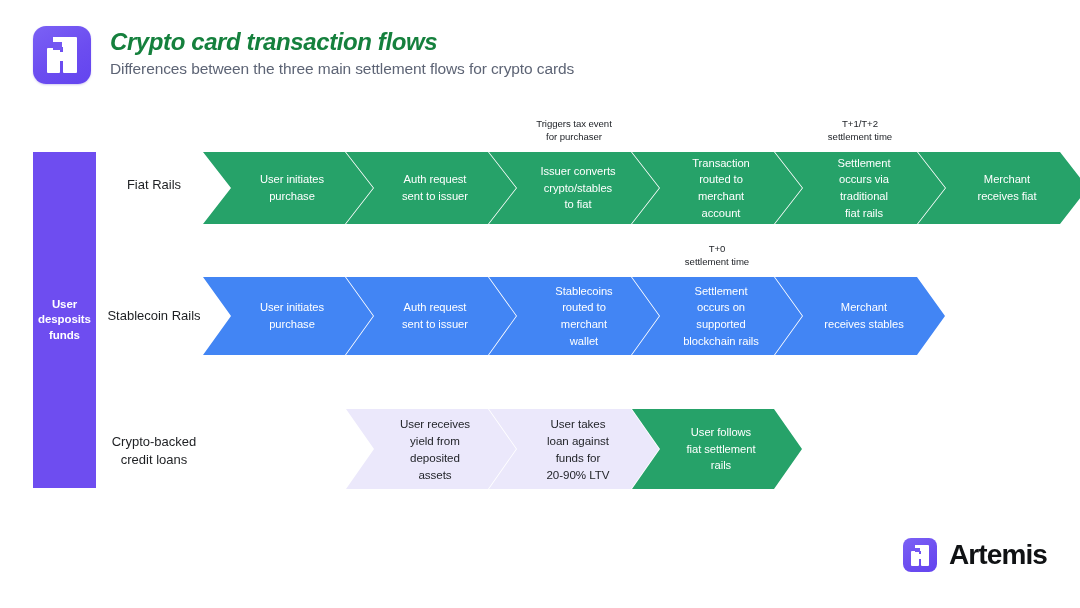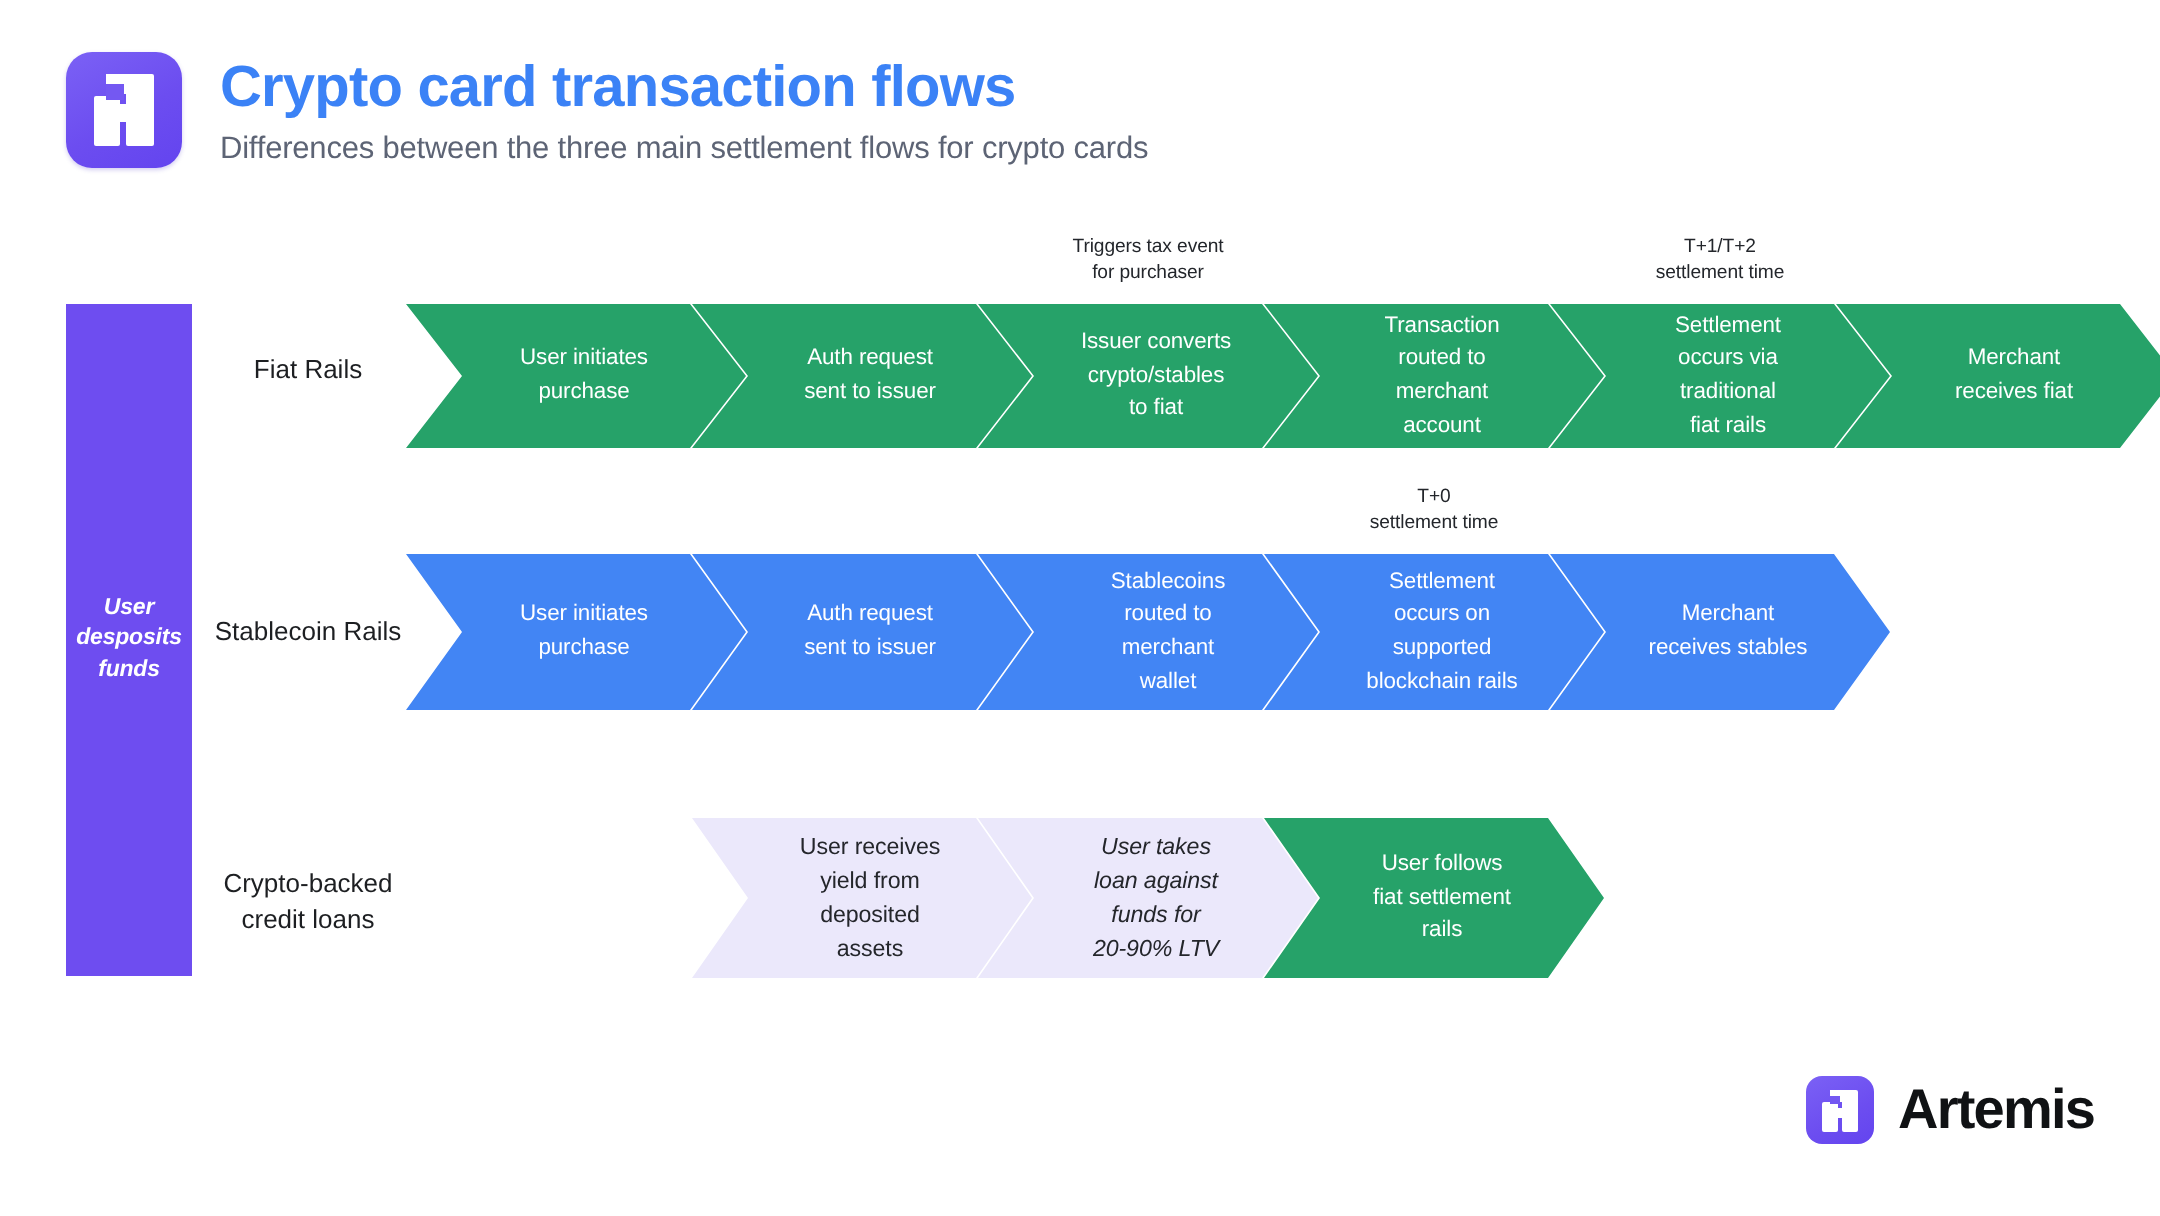--- a/index.html
+++ b/index.html
@@ -29,8 +29,8 @@
 
   .titles { padding-top: 2px; }
   .title {
-    font-size: 29px; font-weight: 700; color: #3b82f6;
-    letter-spacing: -0.4px; line-height: 1.14;
+    font-size: 24px; font-weight: 700; color: #15803d;
+    letter-spacing: -0.4px; line-height: 1.14; font-style: italic;
   }
   .subtitle {
     font-size: 15.5px; color: #5d6475; font-weight: 400;

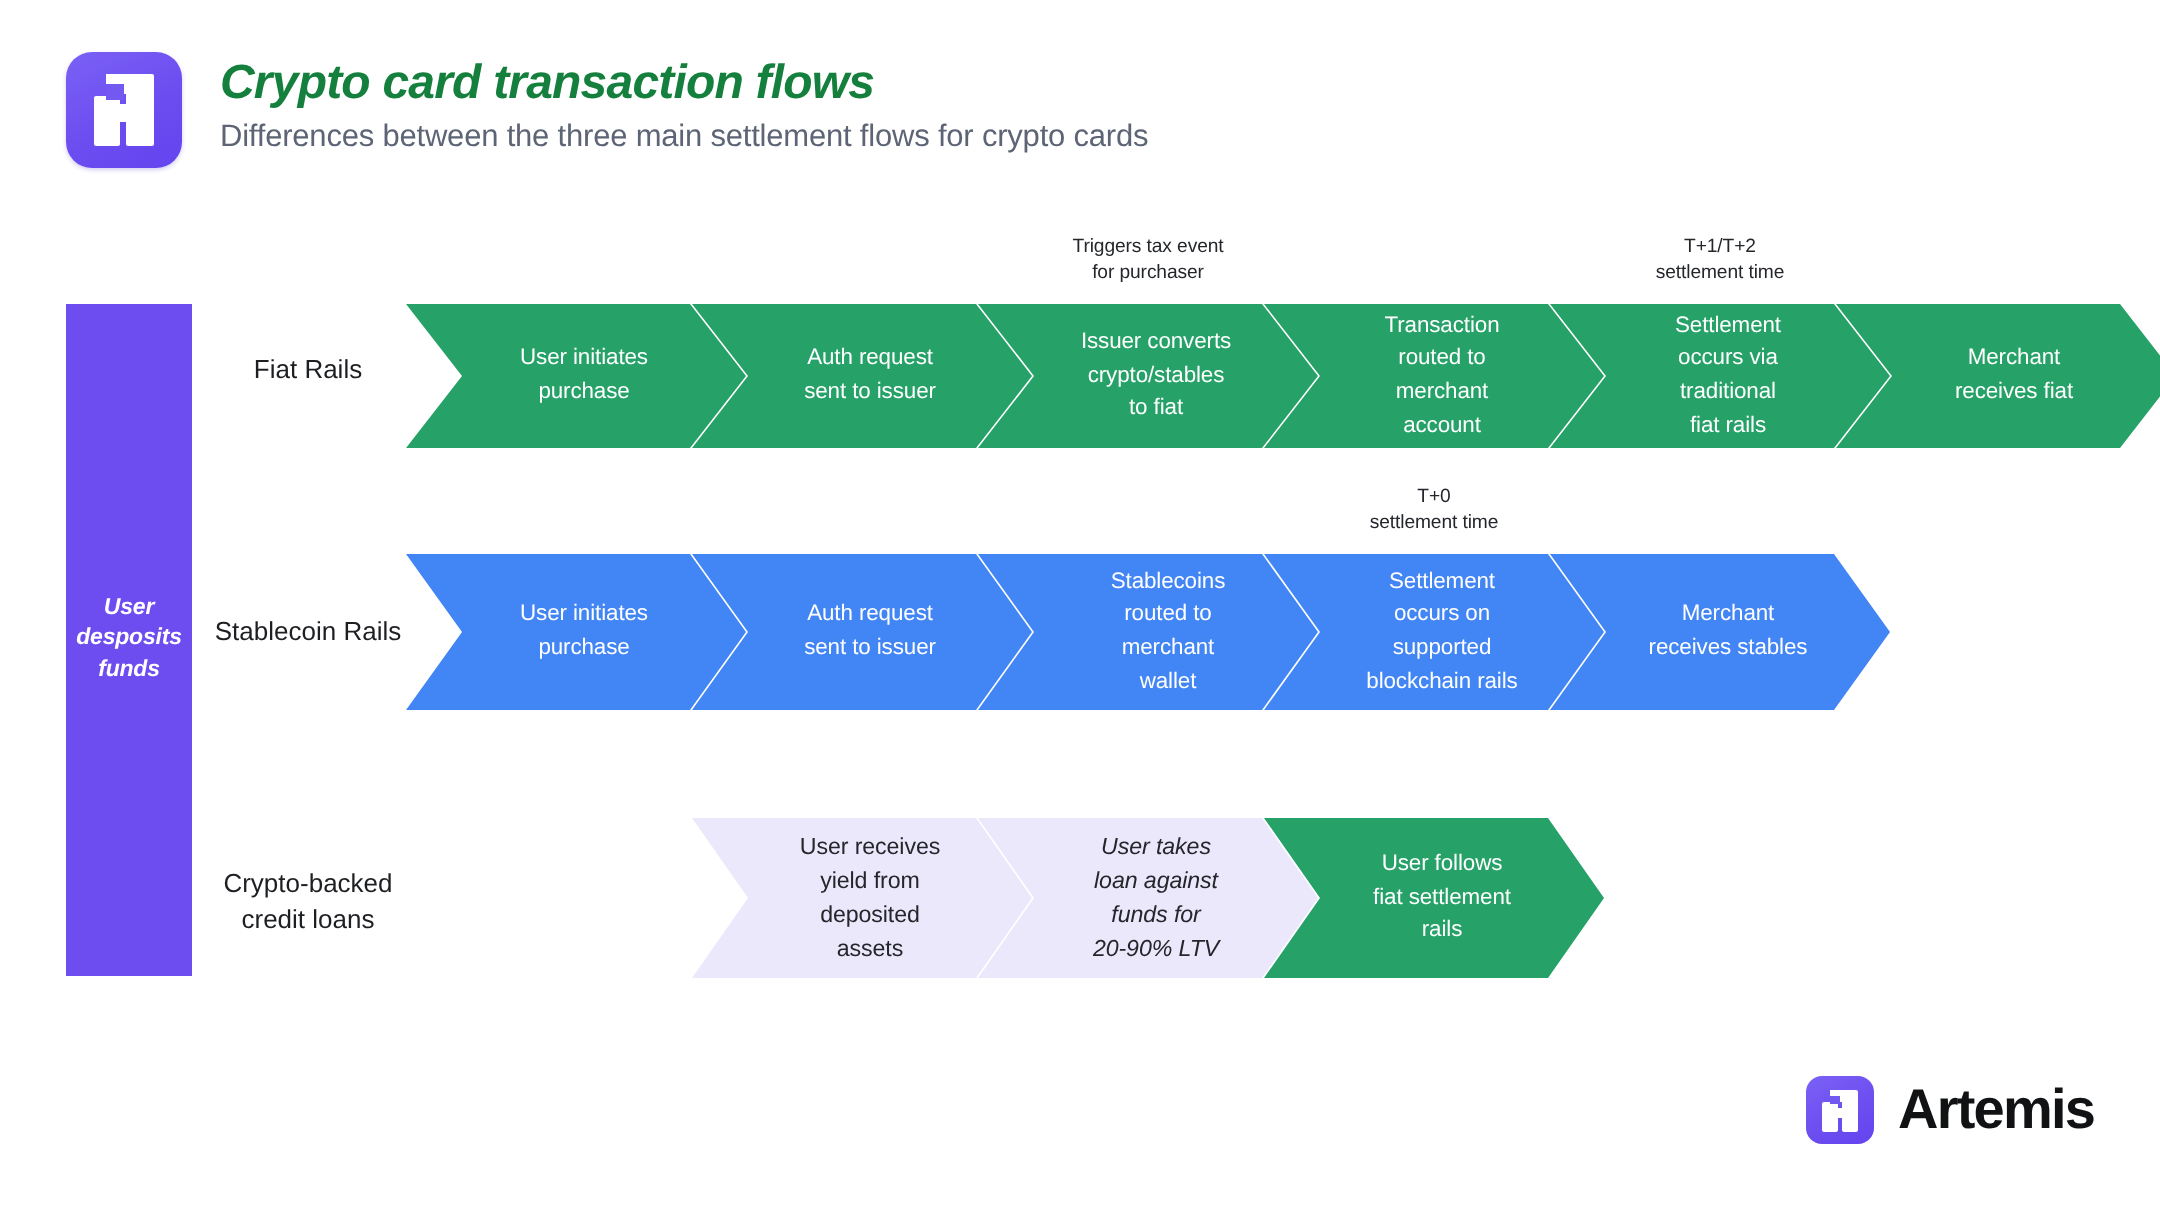--- a/index.html
+++ b/index.html
@@ -46,7 +46,7 @@
   }
   .rail-label {
     color: #ffffff; font-size: 11.5px; font-weight: 700;
-    text-align: center; line-height: 1.35; letter-spacing: -0.1px; font-style: italic;
+    text-align: center; line-height: 1.35; letter-spacing: -0.1px;
   }
 
   

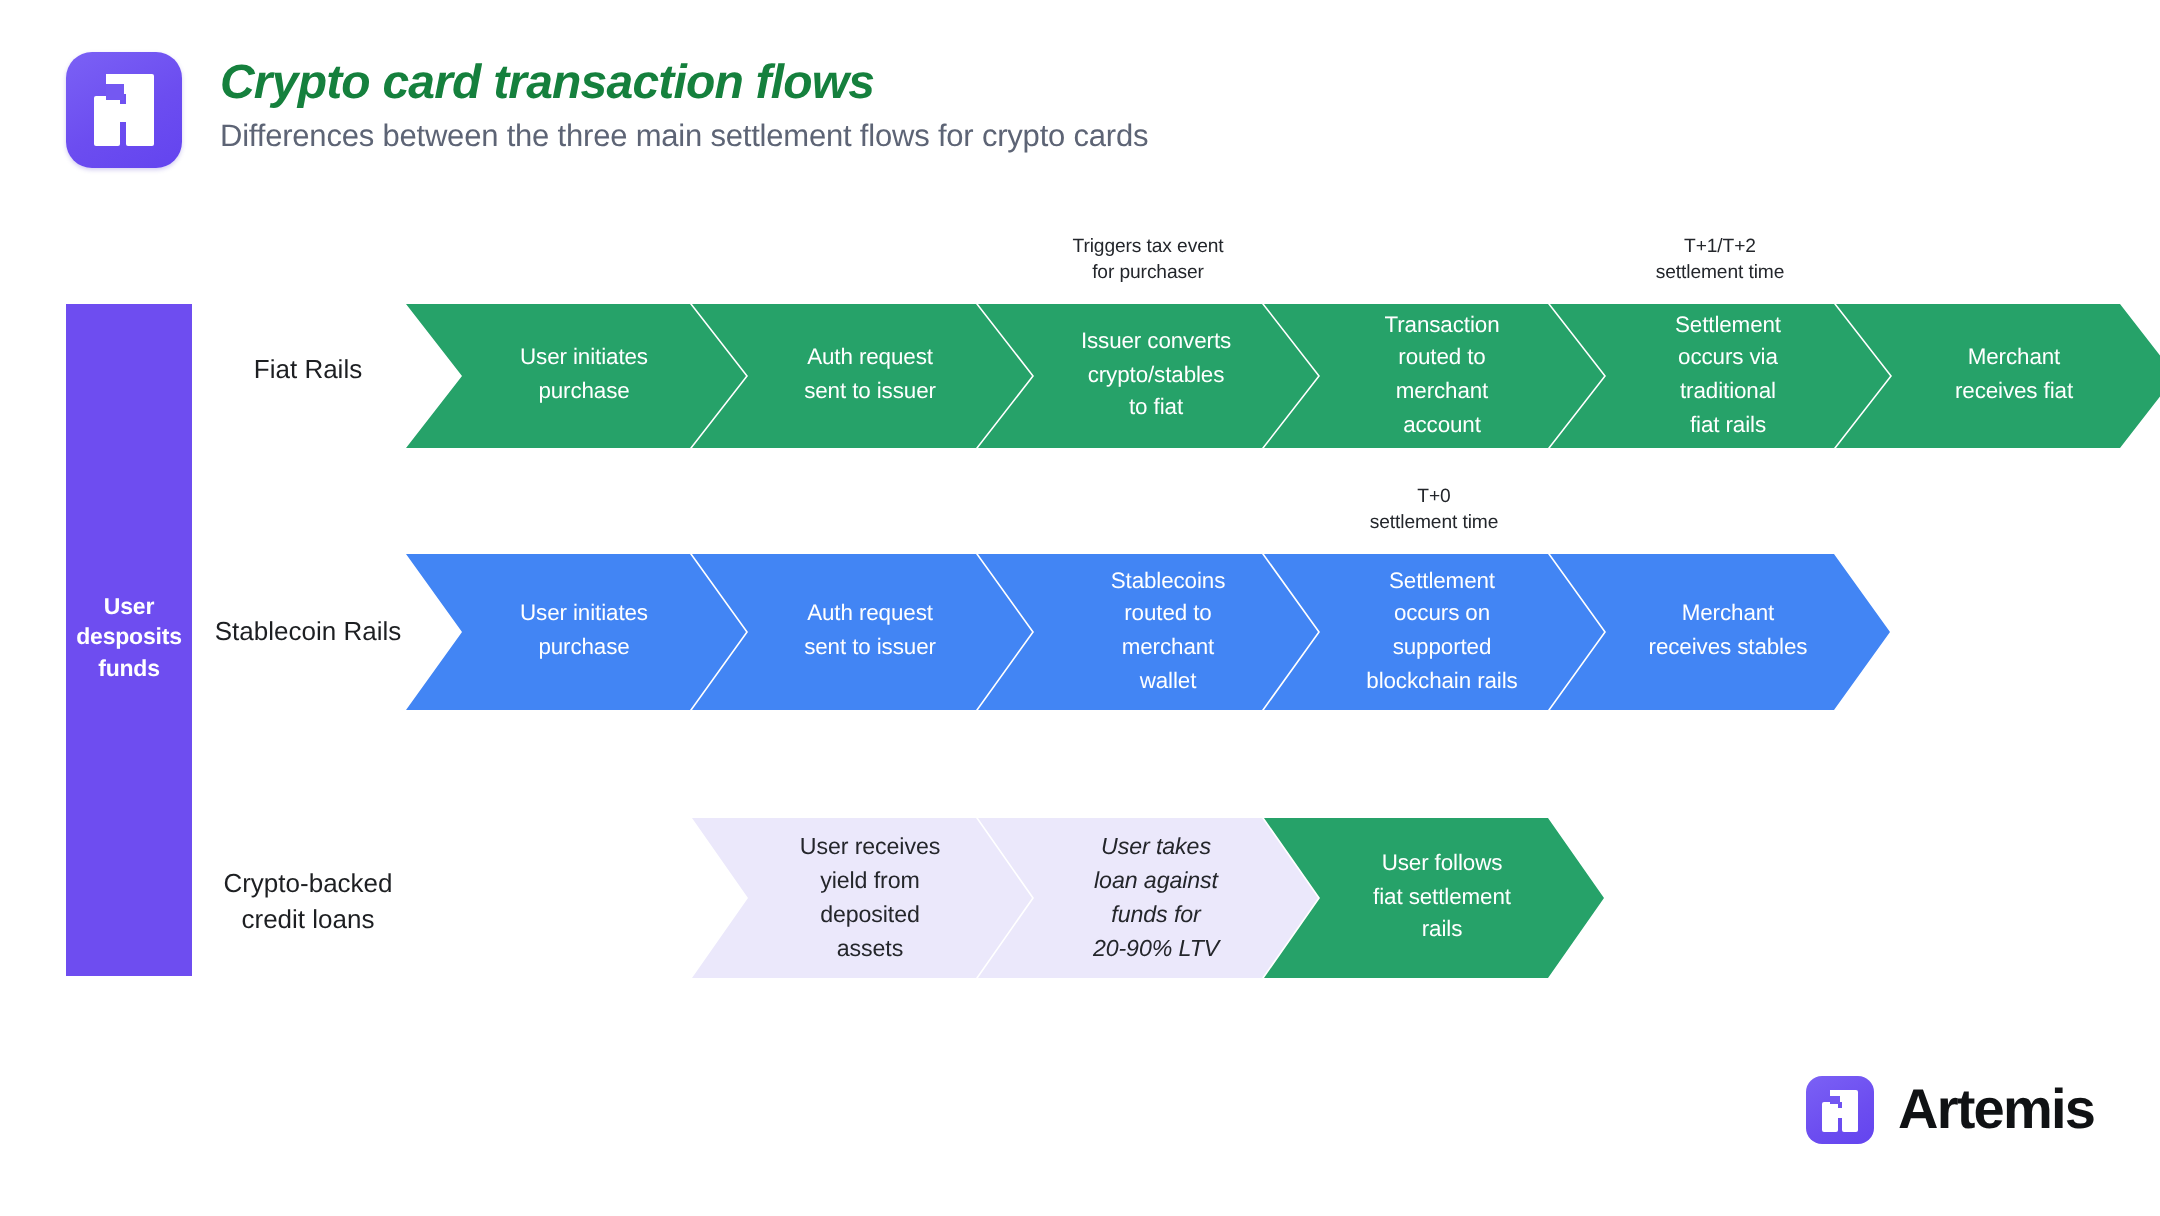--- a/index.html
+++ b/index.html
@@ -203,7 +203,7 @@
 assets</div>
         </div>
         <div class="chev lav" style="left: 489px; top: 0px; width: 170px; height: 80px;">
-          <div class="chev-text" style="white-space: pre-line; font-style: italic;">User takes
+          <div class="chev-text" style="white-space: pre-line;">User takes
 loan against
 funds for
 20-90% LTV</div>

